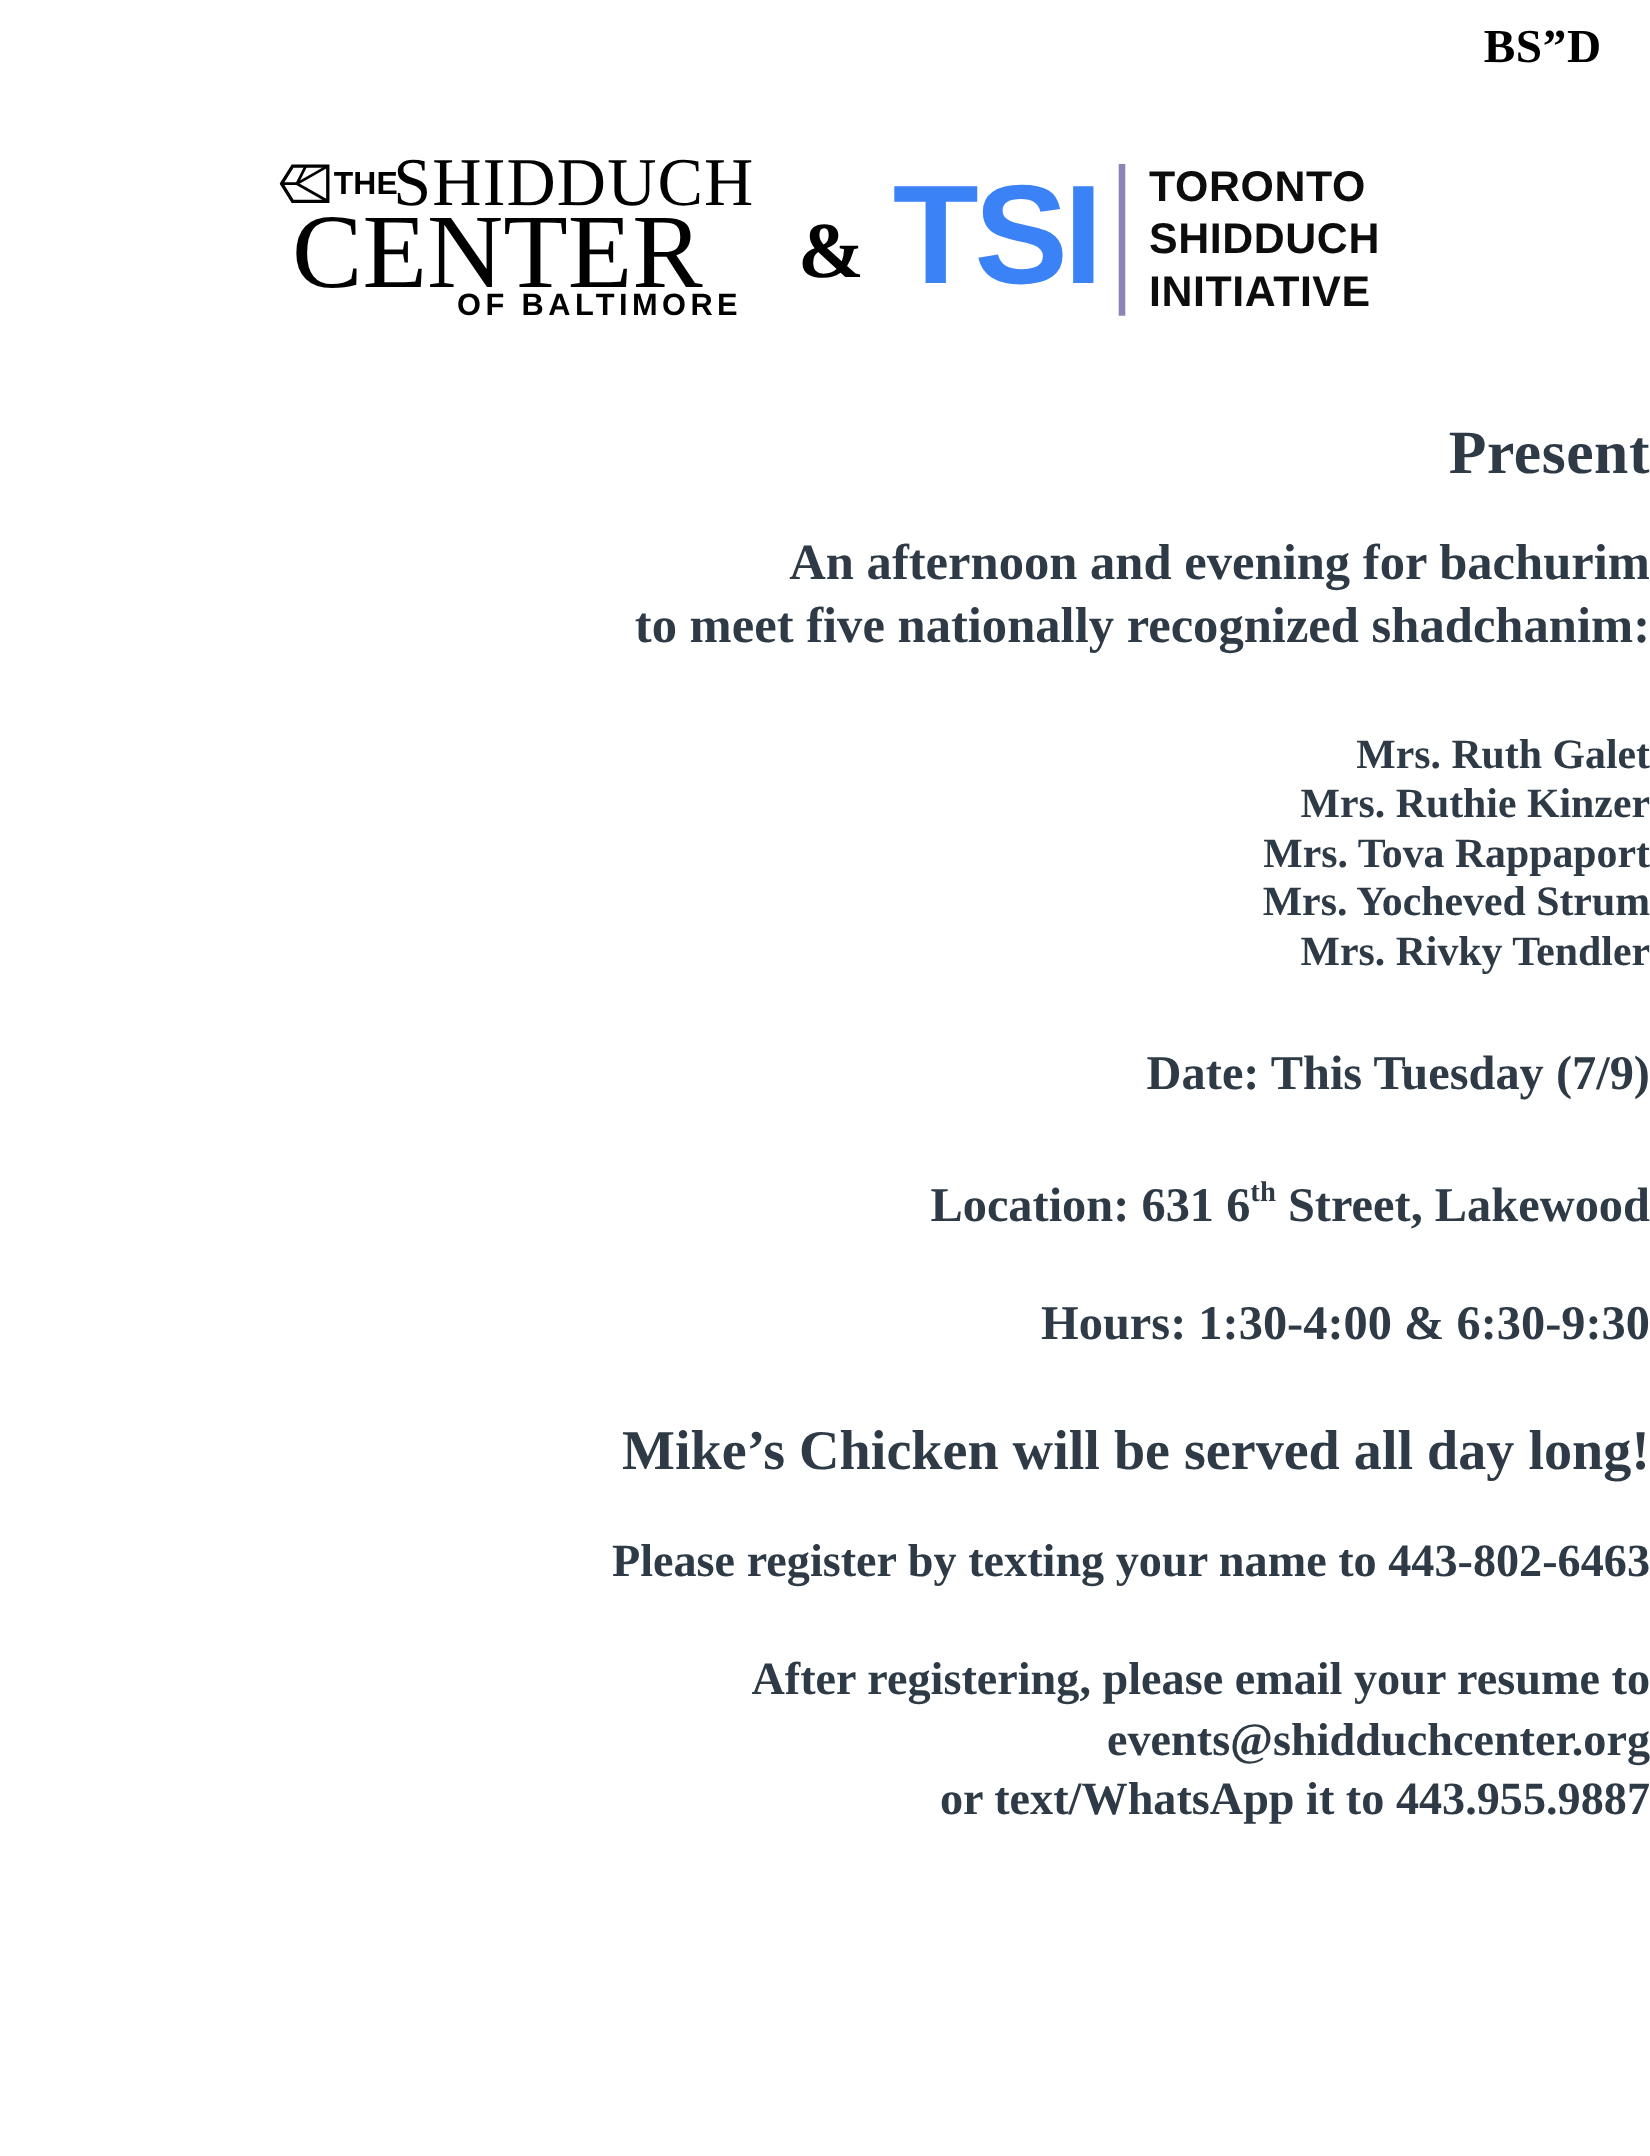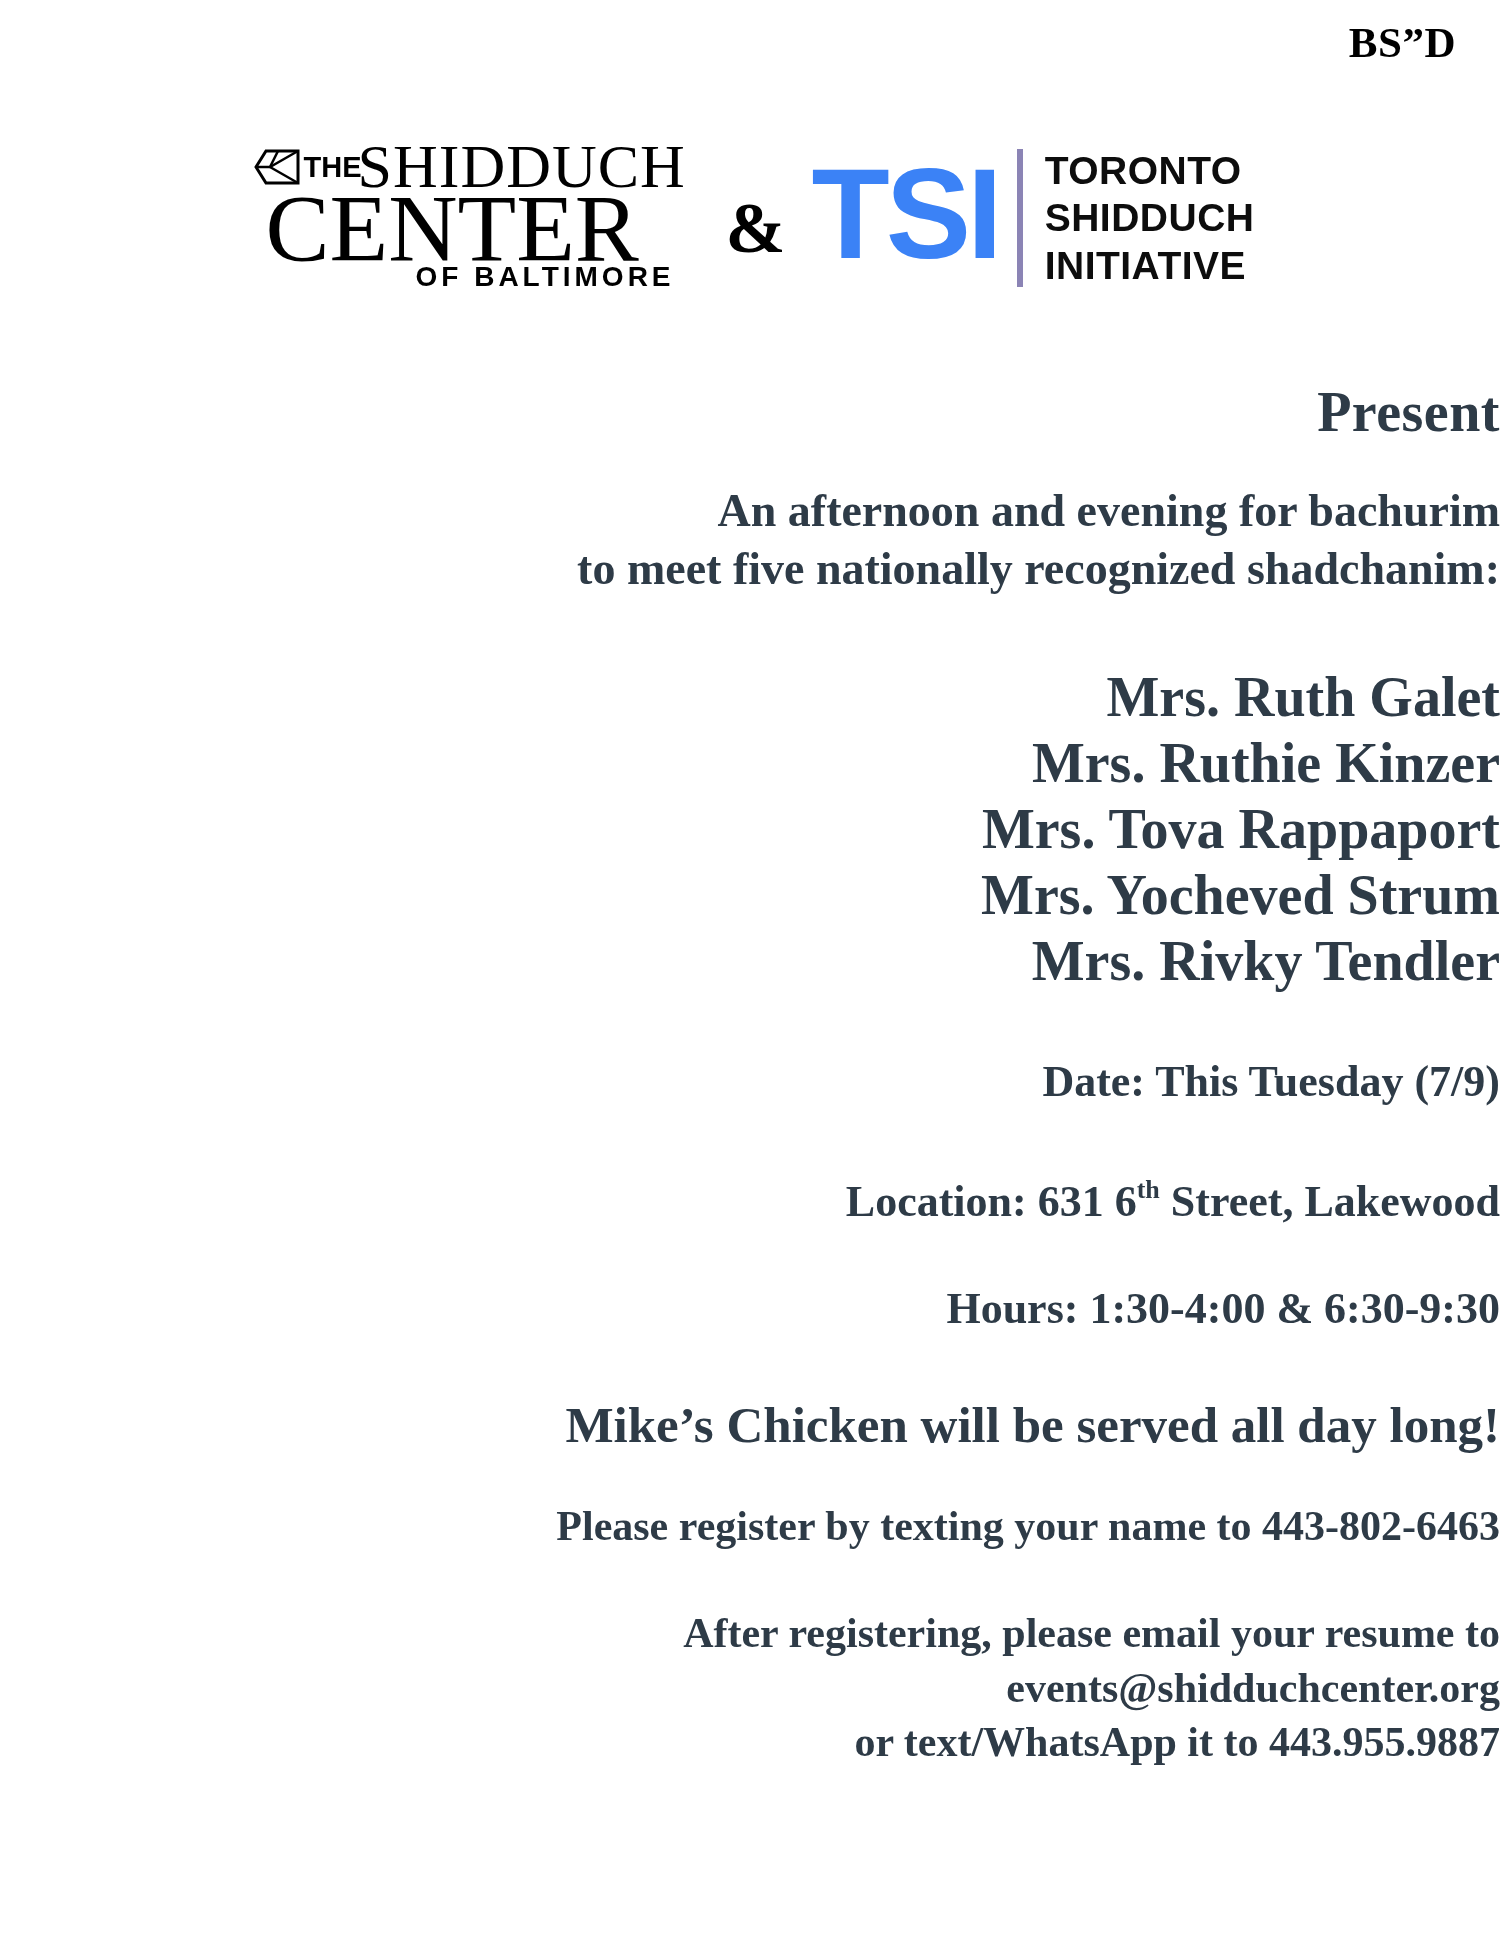--- a/index.html
+++ b/index.html
@@ -160,7 +160,7 @@
   }
   .names {
     margin-top: 66px;
-    font-size: 56px;
+    font-size: 38px;
     font-weight: bold;
     line-height: 1.18;
   }

